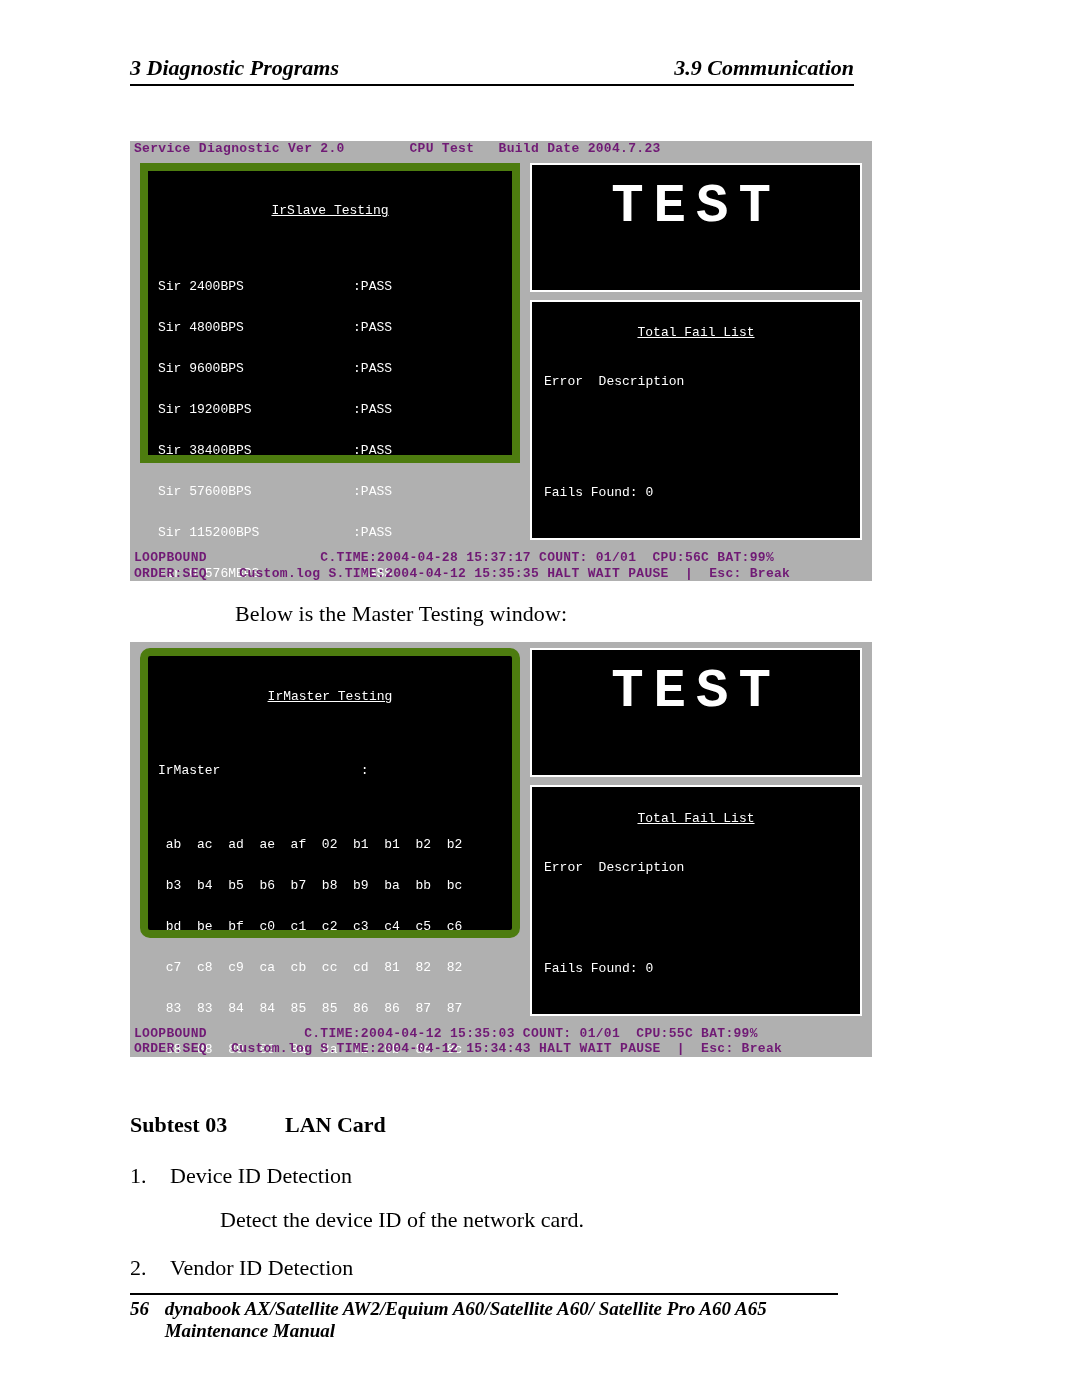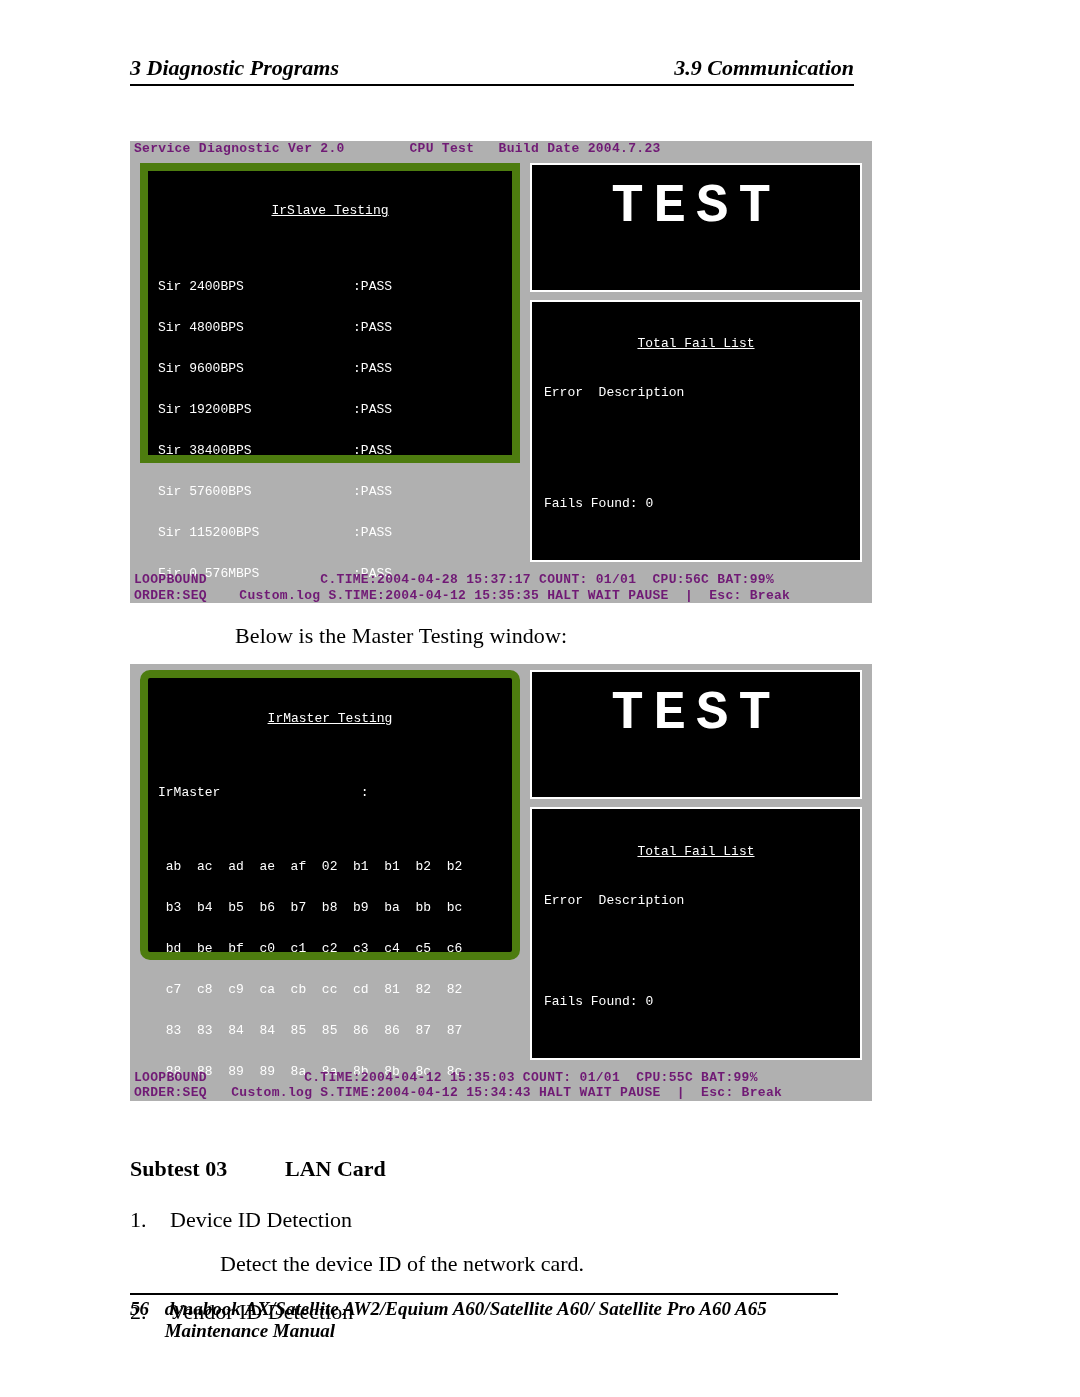--- a/index.html
+++ b/index.html
@@ -85,7 +85,7 @@
     border: 2px solid #fff;
     background: #000;
     flex: 1;
-    padding: 22px 12px;
+    padding: 11px 12px;
     white-space: pre;
   }
   .failpanel .u { text-decoration: underline; }

